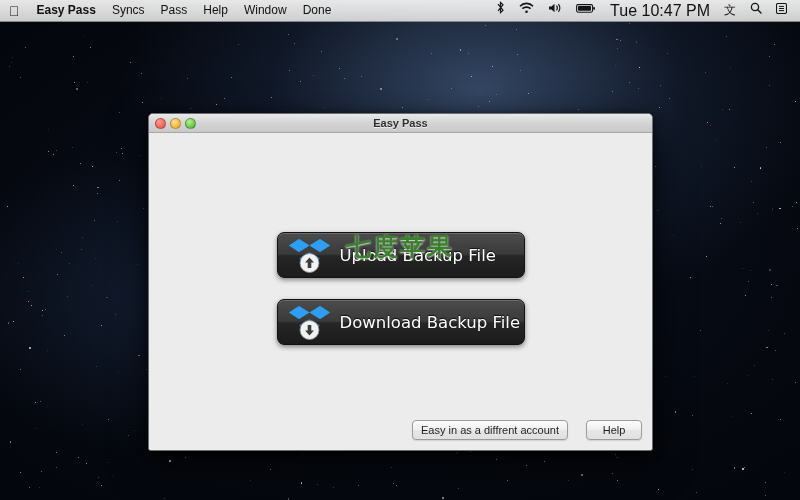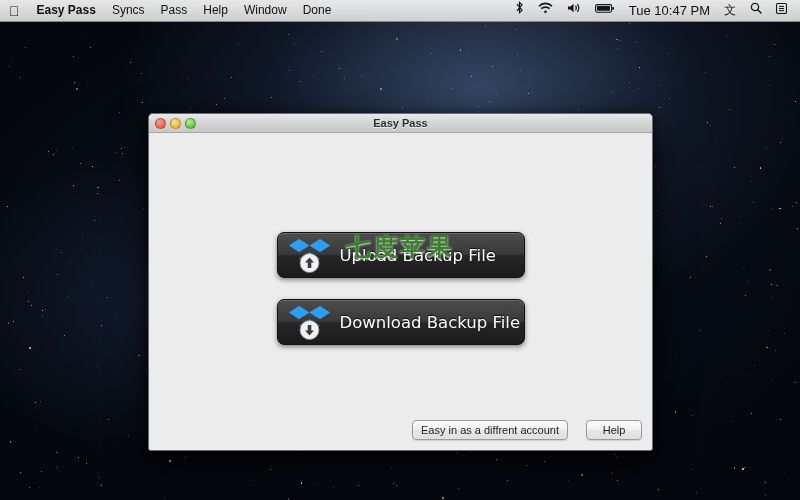--- a/index.html
+++ b/index.html
@@ -33,7 +33,7 @@
   .menu-item.bold { font-weight: bold; }
   .apple-logo { padding: 0 9px 0 9px; font-size: 14px; line-height: 20px; }
   .mb-icon { padding: 0 7px; line-height: 21px; font-size: 12px; color:#141414; }
-  .mb-clock { padding: 0 7px; line-height:21px; font-size:13px; }
+  .mb-clock { padding: 0 7px; line-height:21px; font-size:16px; }
 
   
   #headline {

